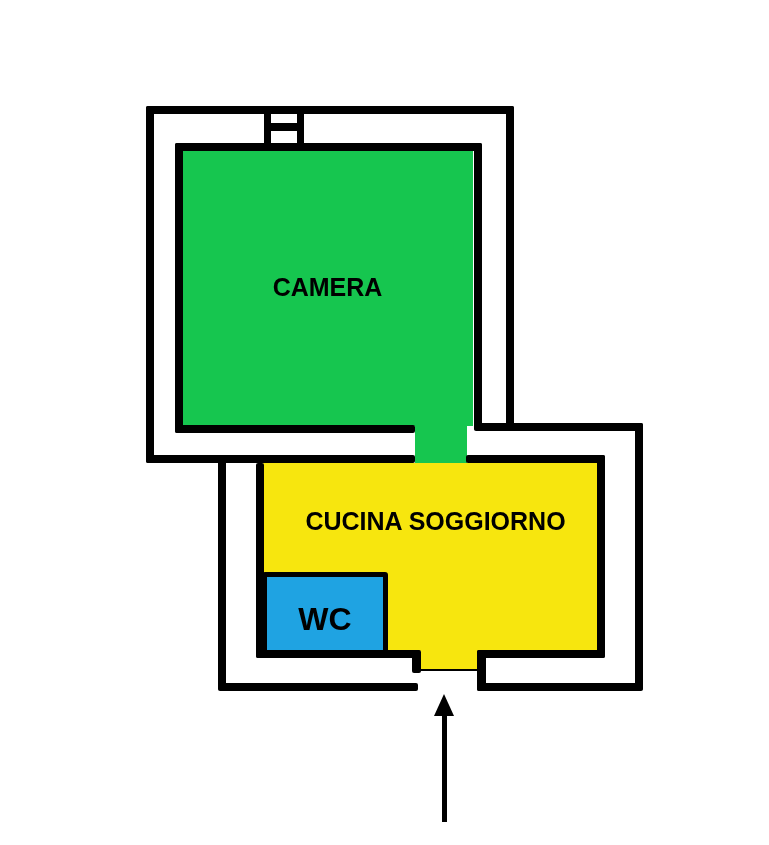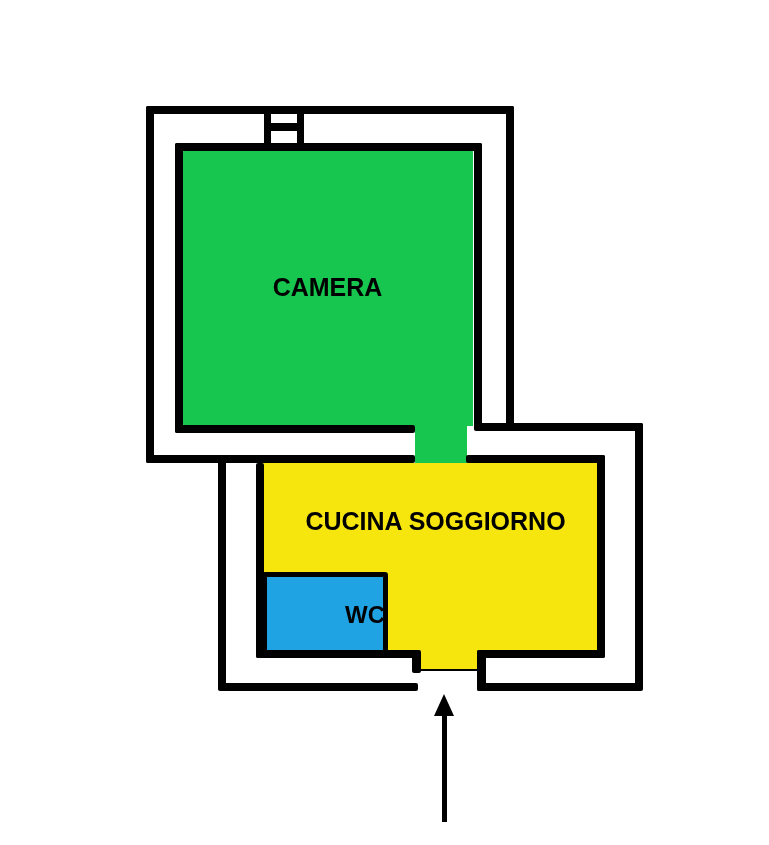--- a/index.html
+++ b/index.html
@@ -50,10 +50,9 @@
     position: absolute;
     color: #000000;
     font-weight: bold;
-    font-size: 24px;
+    font-size: 32px;
     text-align: center;
     white-space: nowrap;
-    padding-left: 40px;
   }
   
   .arrow-shaft {

